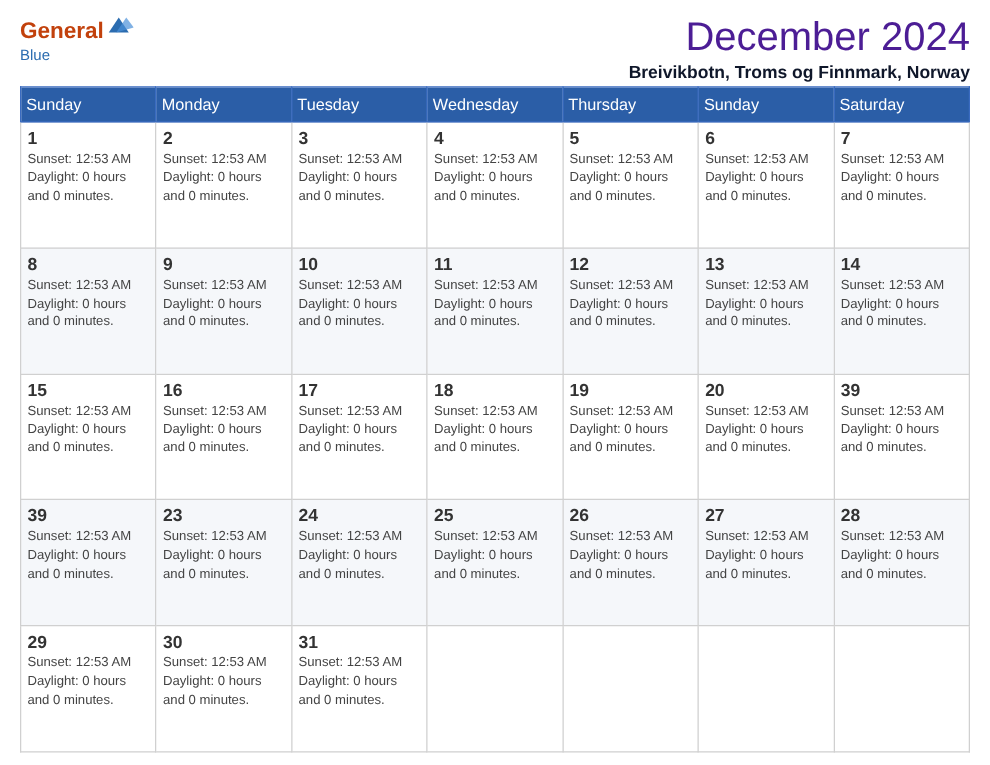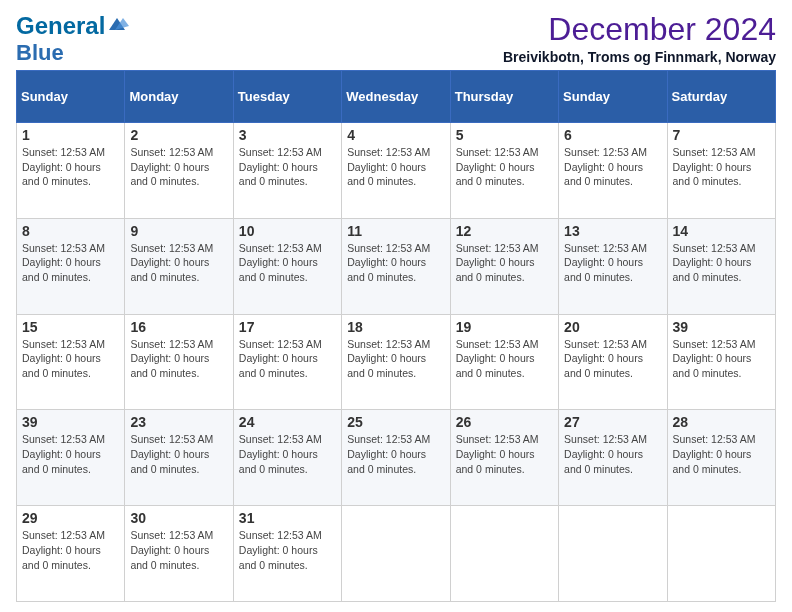--- a/index.html
+++ b/index.html
@@ -29,9 +29,9 @@
       gap: 4px;
     }
     .logo-text-general {
-      font-size: 24px;
-      font-weight: bold;
-      color: #0369a1;
+      font-size: 18px;
+      font-weight: bold;
+      color: #c2410c;
     }
     .logo-text-blue {
       font-size: 22px;

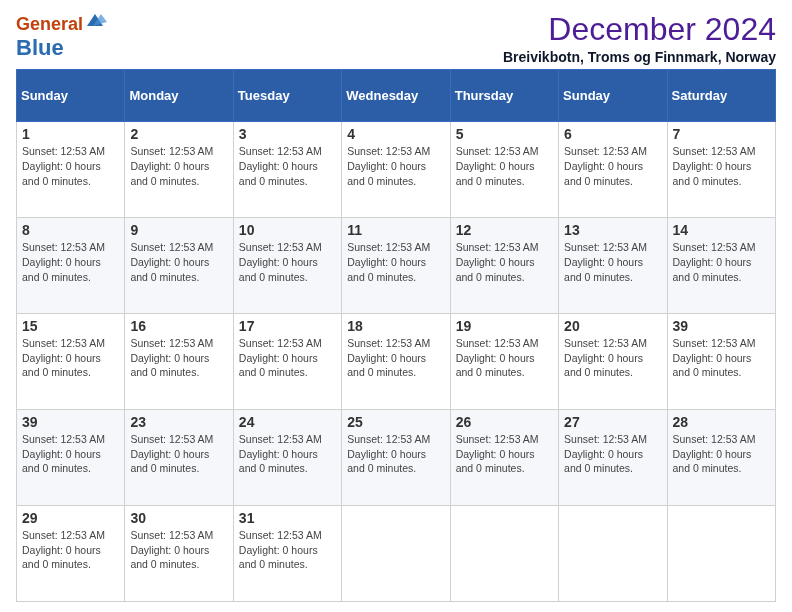--- a/index.html
+++ b/index.html
@@ -34,8 +34,8 @@
       color: #c2410c;
     }
     .logo-text-blue {
-      font-size: 22px;
-      font-weight: bold;
+      font-size: 12px;
+      font-weight: normal;
       color: #2b6cb0;
     }
     .logo-icon {

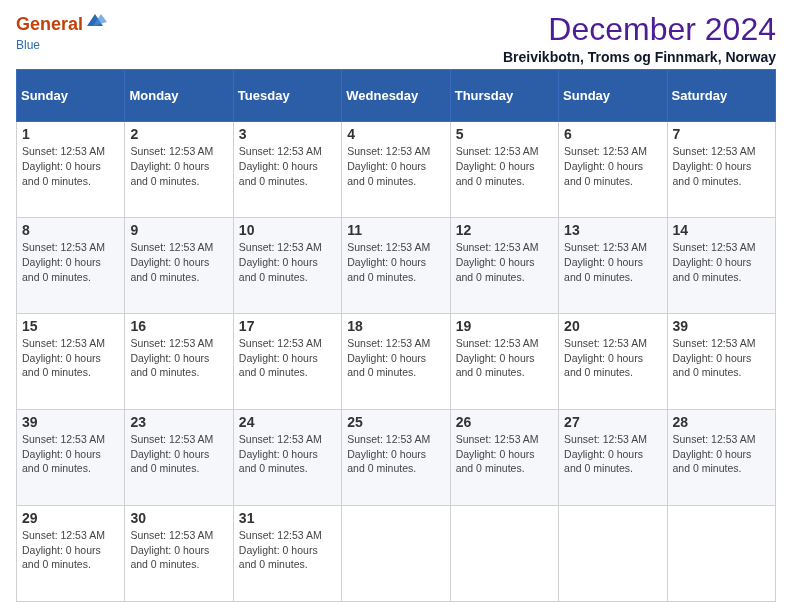--- a/index.html
+++ b/index.html
@@ -68,8 +68,8 @@
       background: #2b5ea7;
       color: #fff;
       font-size: 13px;
-      font-weight: bold;
-      padding: 18px 4px;
+      font-weight: normal;
+      padding: 6px 4px;
       text-align: left;
       border: 1px solid #3a6bc0;
     }

